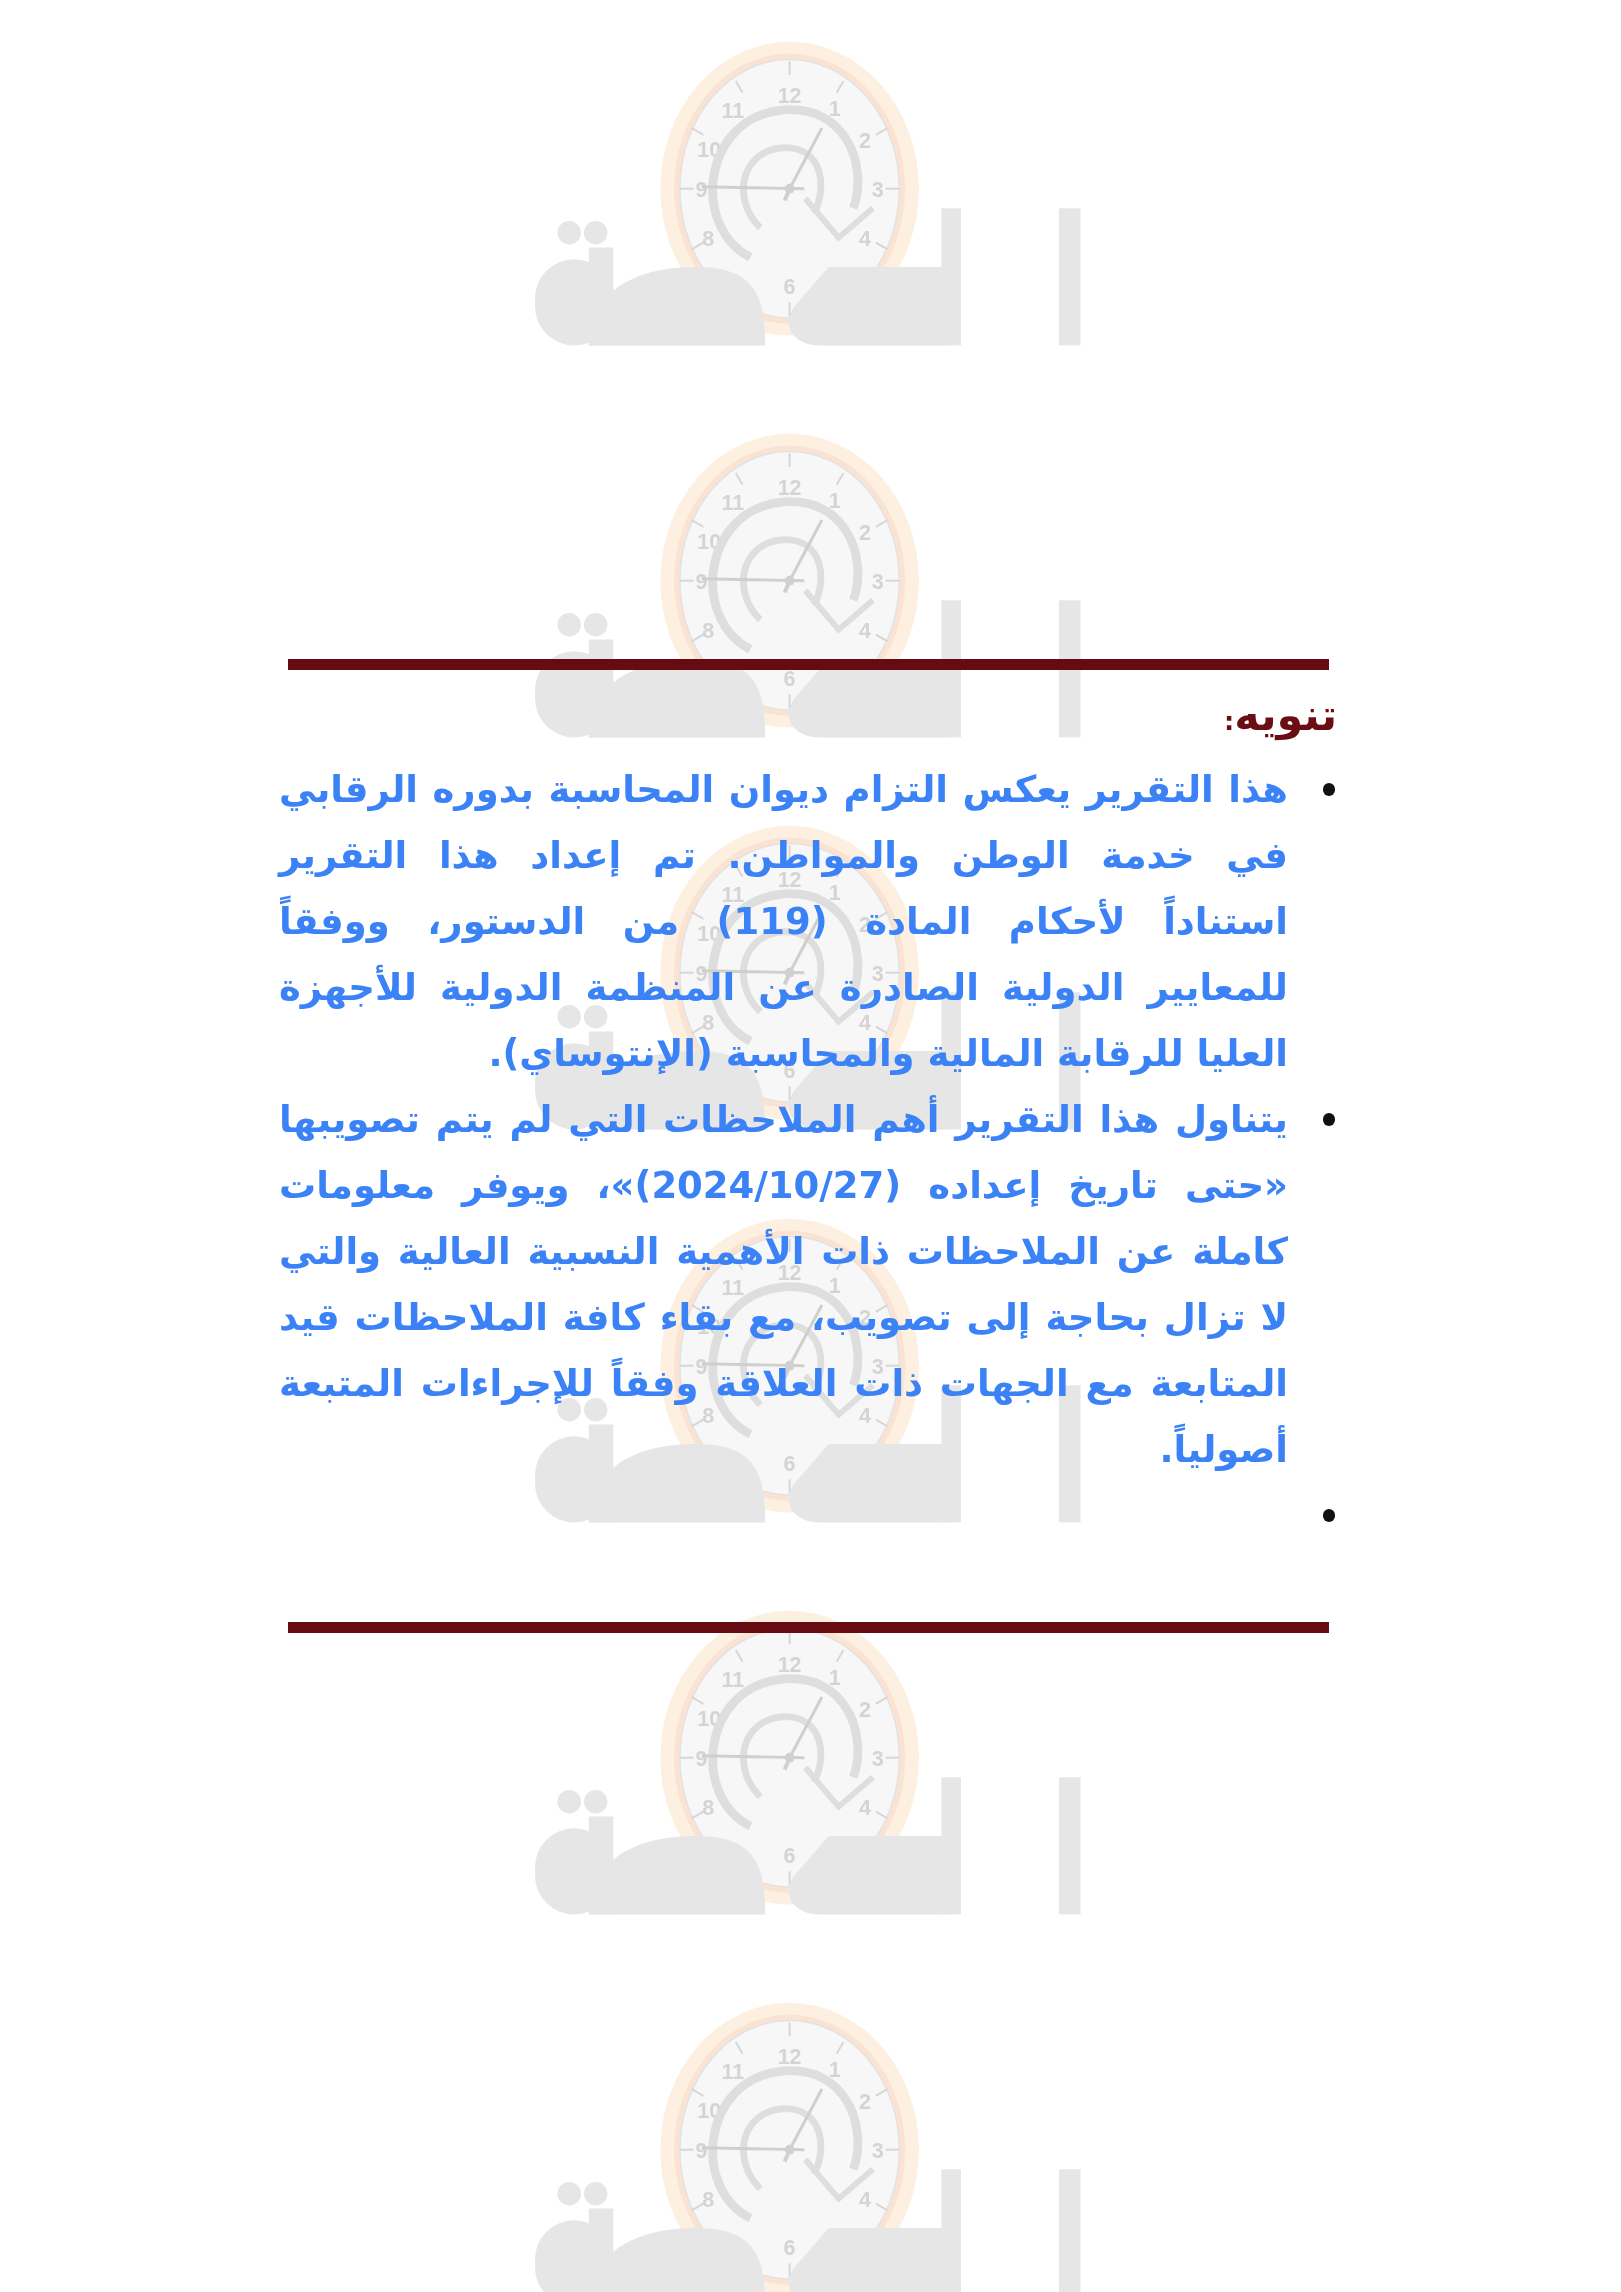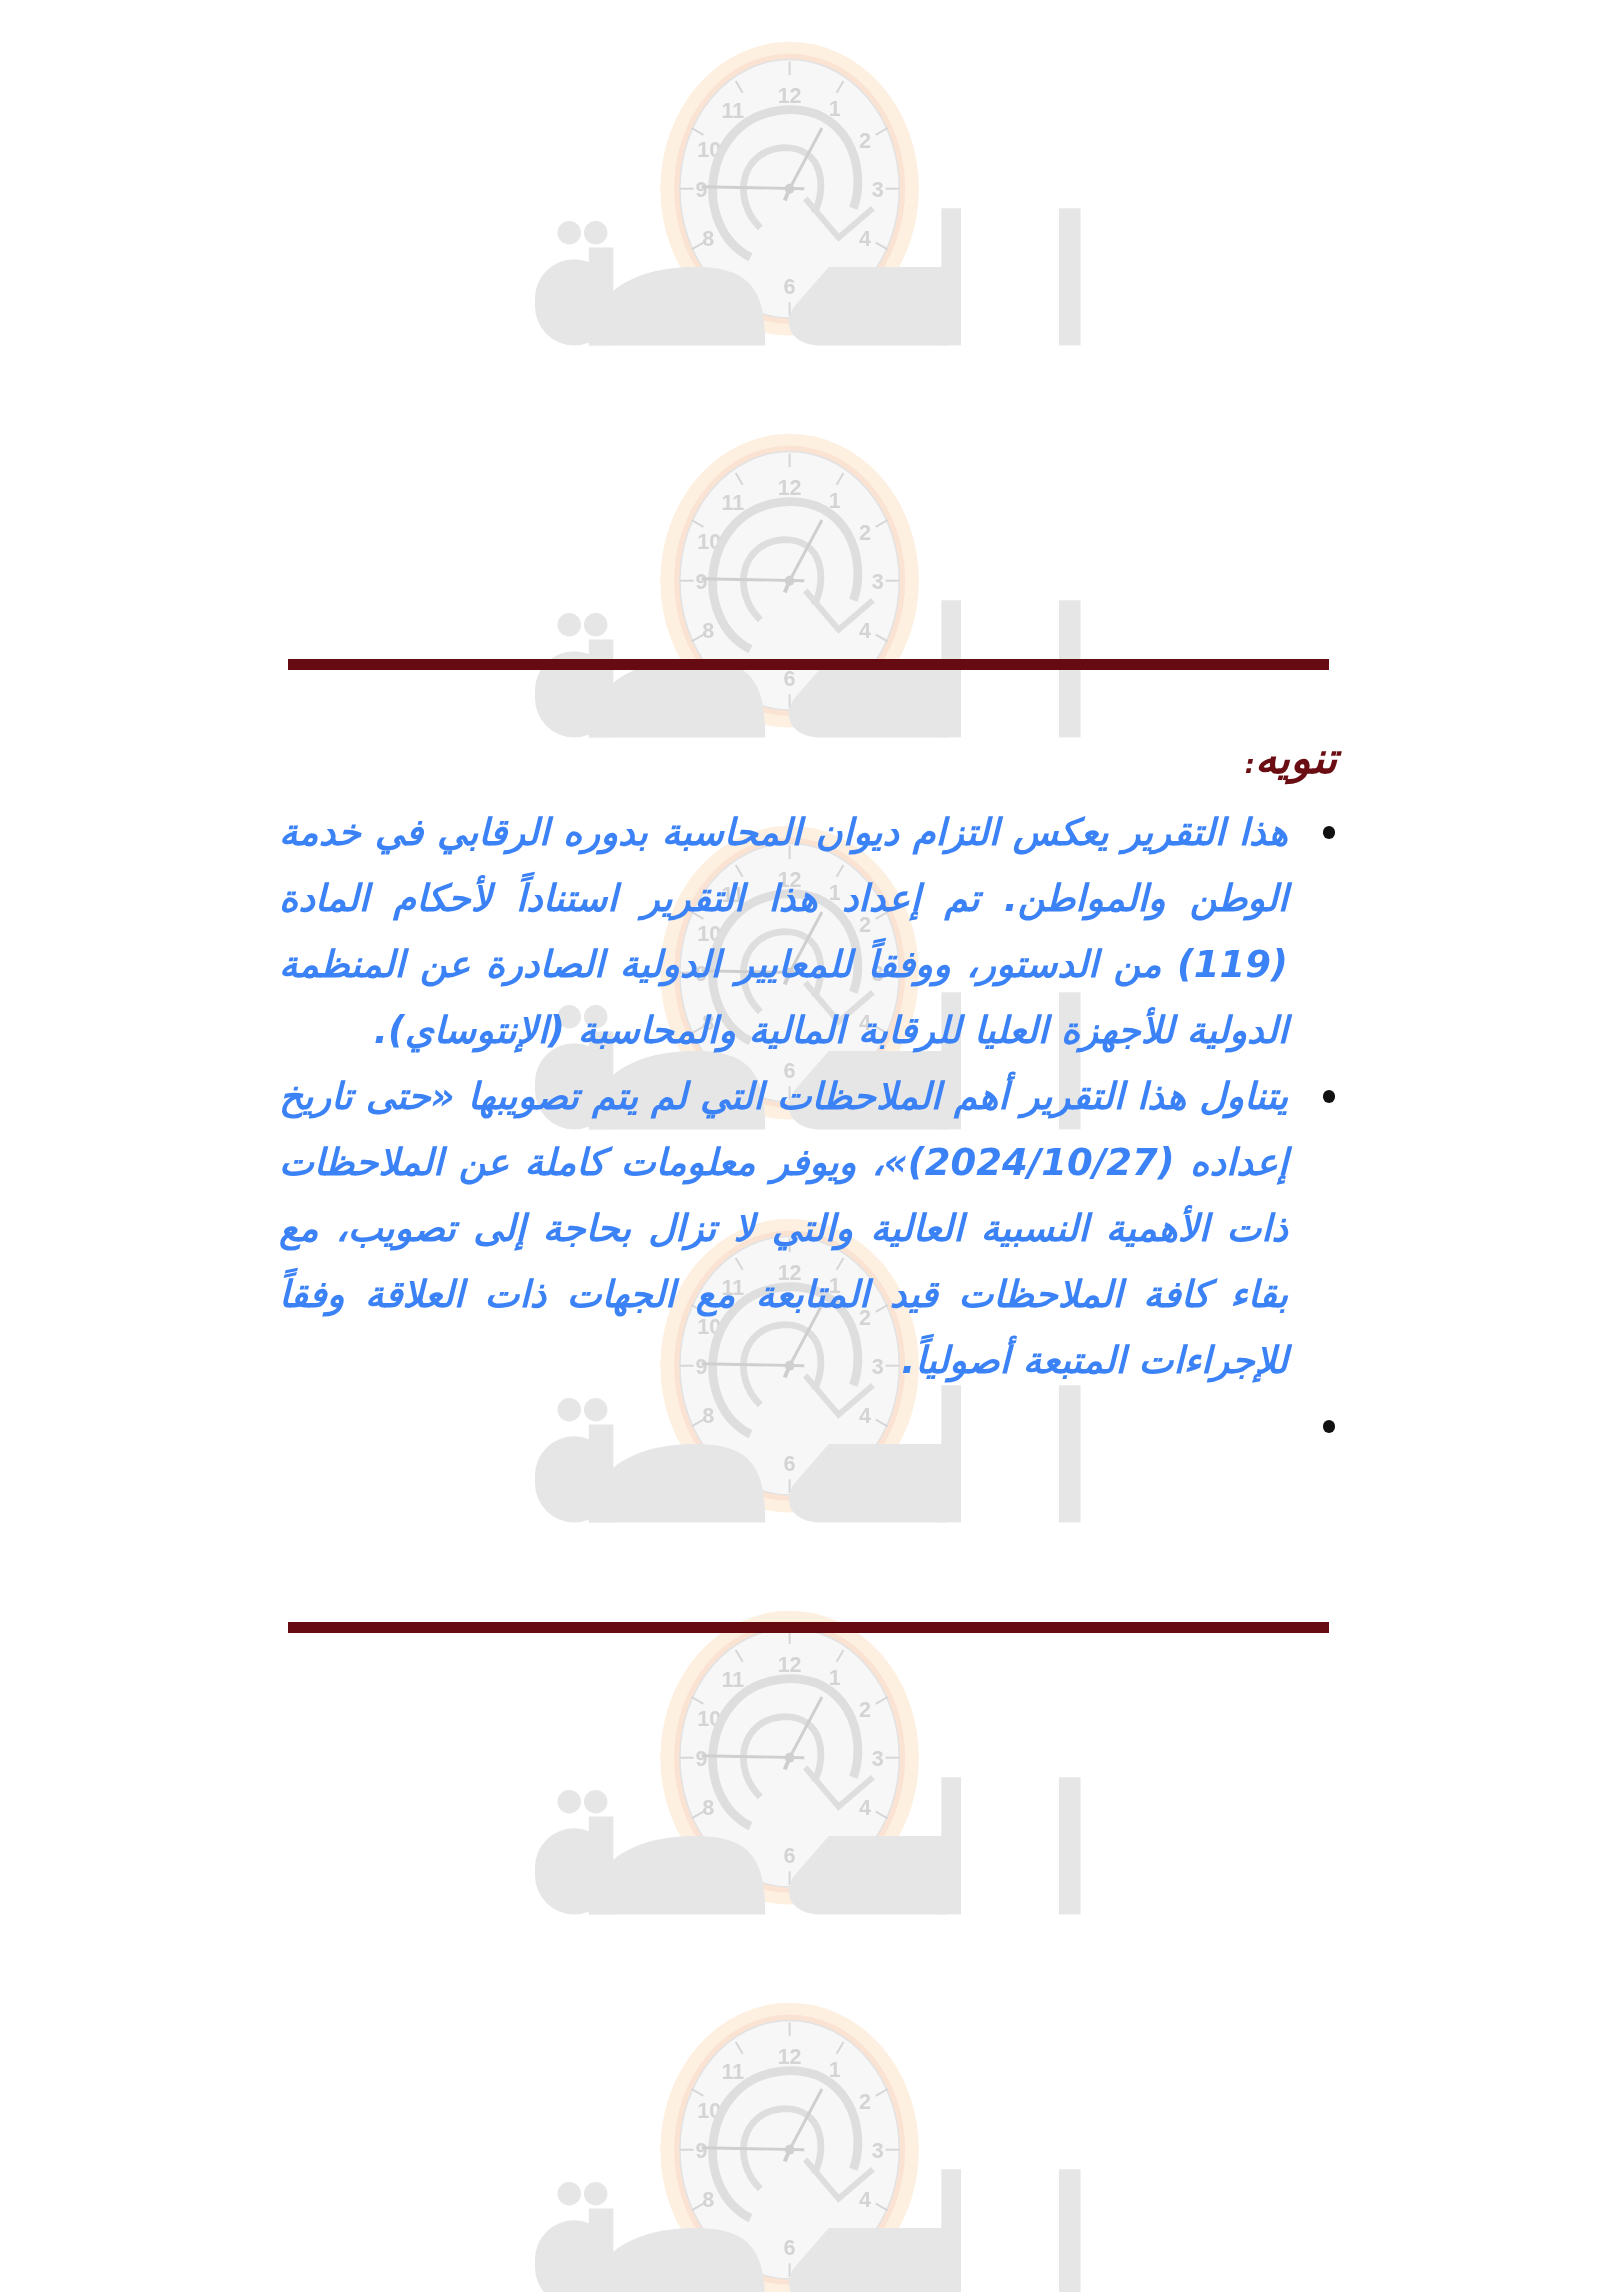--- a/index.html
+++ b/index.html
@@ -41,12 +41,11 @@
     
     .notice {
       position: absolute;
-      top: 729px;
+      top: 686px;
       left: 279px;
       width: 1068px;
       z-index: 3;
       direction: rtl;
-      font-style: italic;
     }
     .notice-title {
       font-family: "DejaVu Sans", sans-serif;

